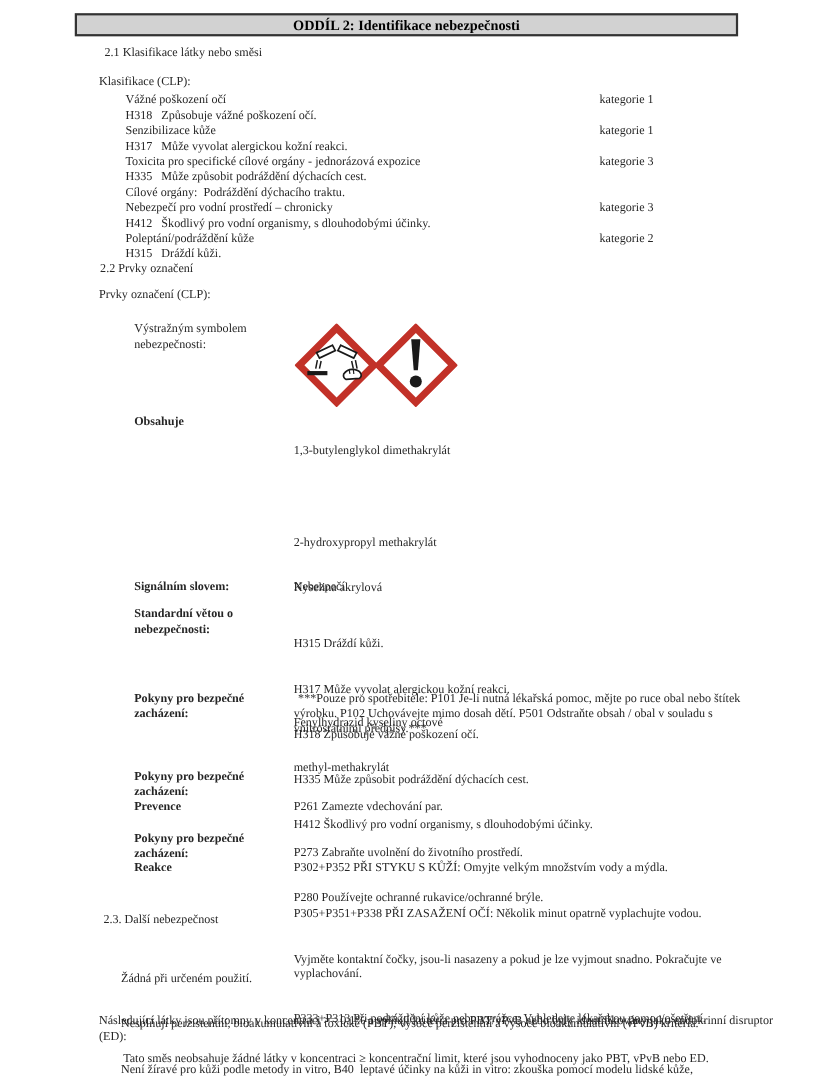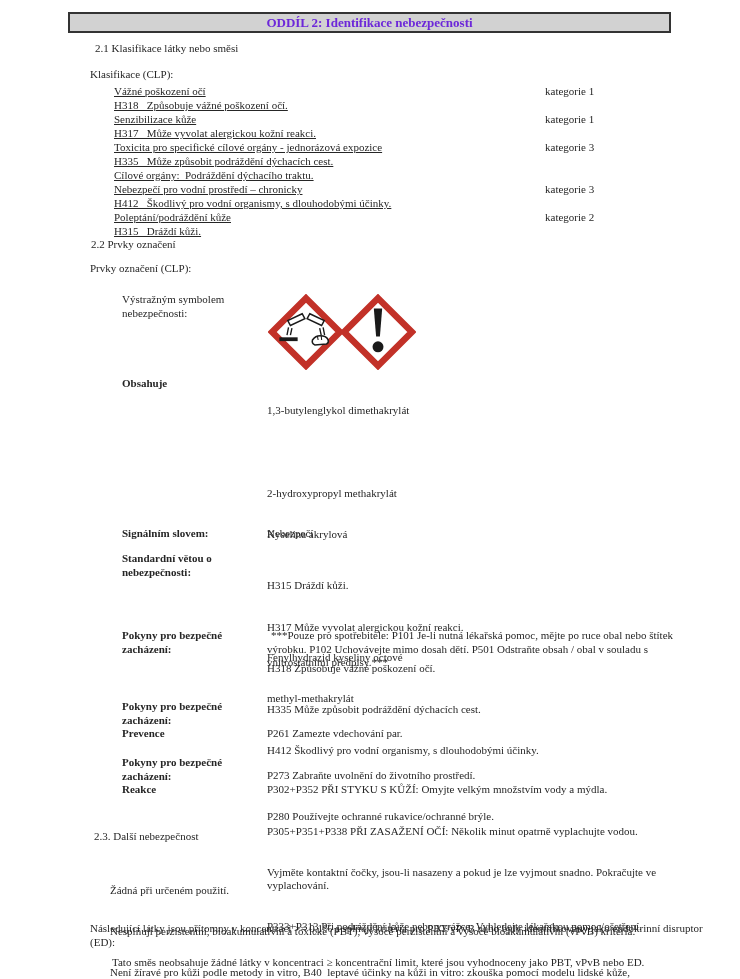--- a/index.html
+++ b/index.html
@@ -30,7 +30,7 @@
     font-weight:bold;
     font-size:13px;
     line-height:17px;
-    color:#6d28d9;
+    color:#000000;
   }
   
   .clsrow{position:relative;height:14px;line-height:14px;}

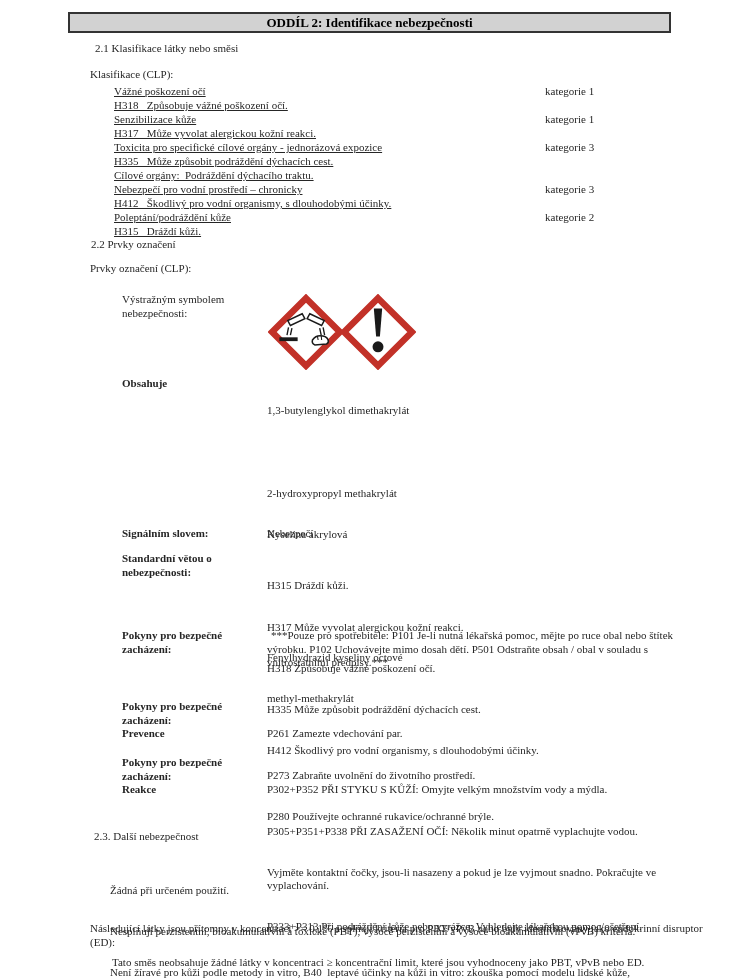--- a/index.html
+++ b/index.html
@@ -34,7 +34,7 @@
   }
   
   .clsrow{position:relative;height:14px;line-height:14px;}
-  .clsrow .t{margin-left:114px;white-space:pre-wrap;text-decoration:underline;}
+  .clsrow .t{margin-left:114px;white-space:pre-wrap;}
   .clsrow .c{position:absolute;left:545px;top:0;white-space:nowrap;}
   
   .pair{position:absolute;left:0;width:740px;}

